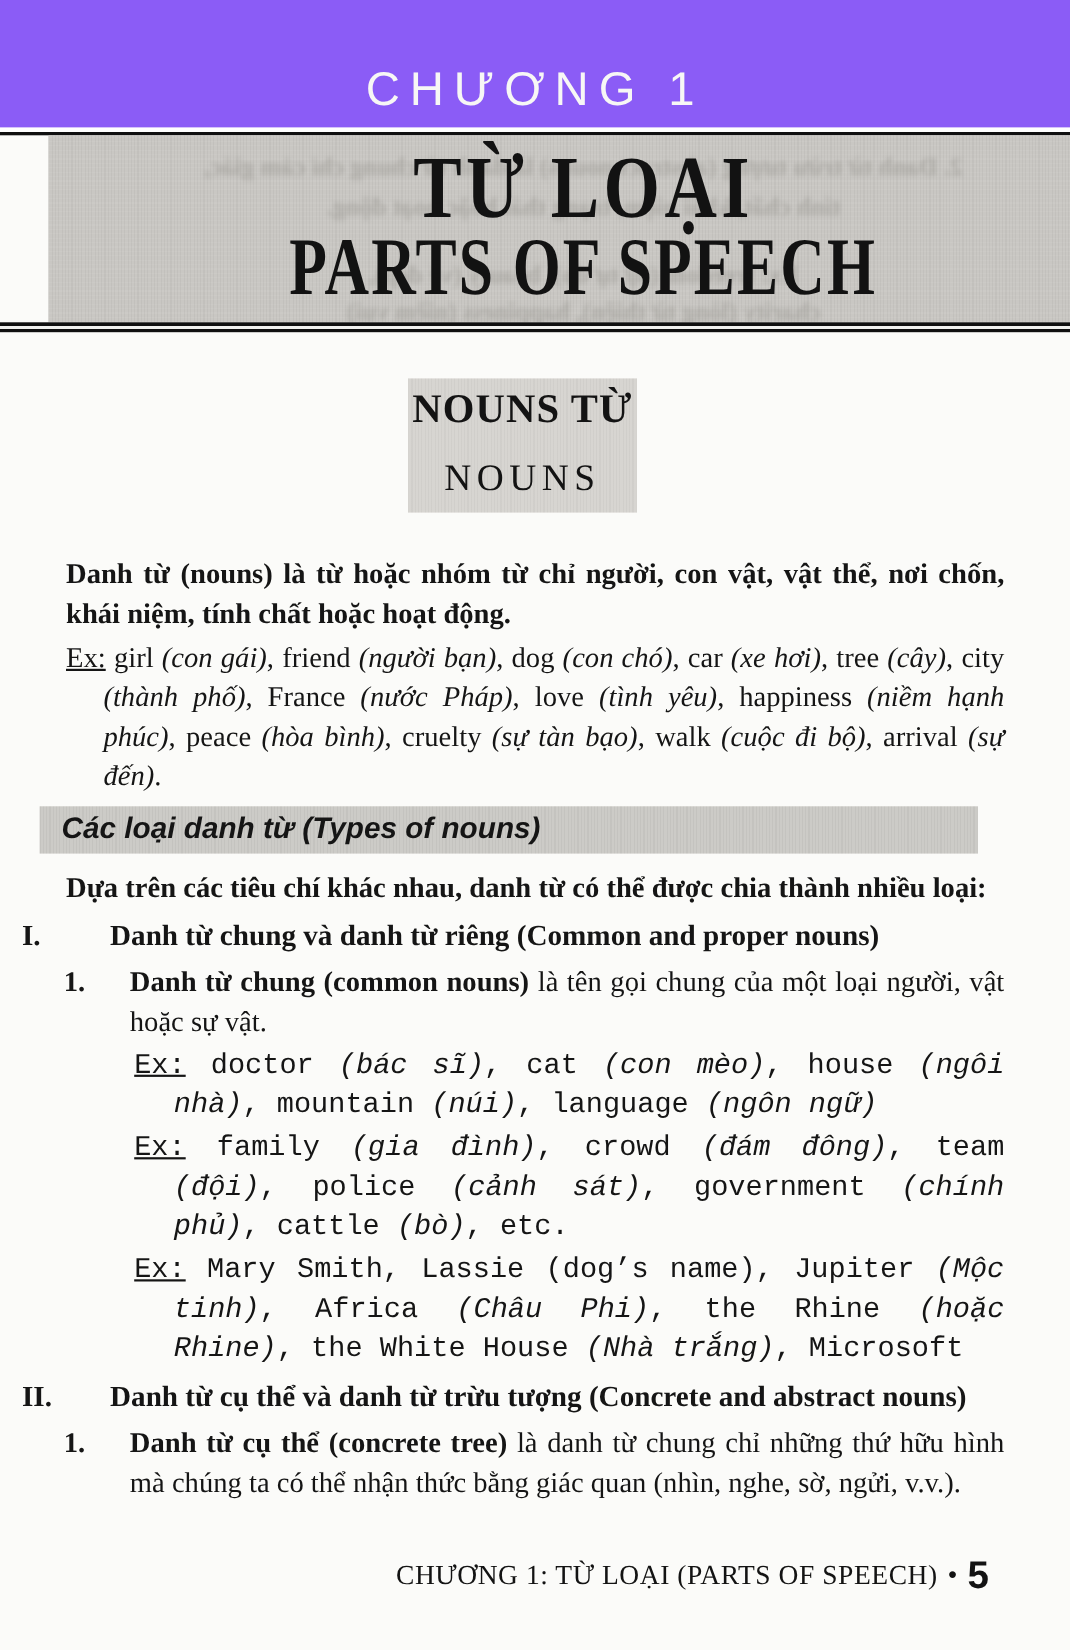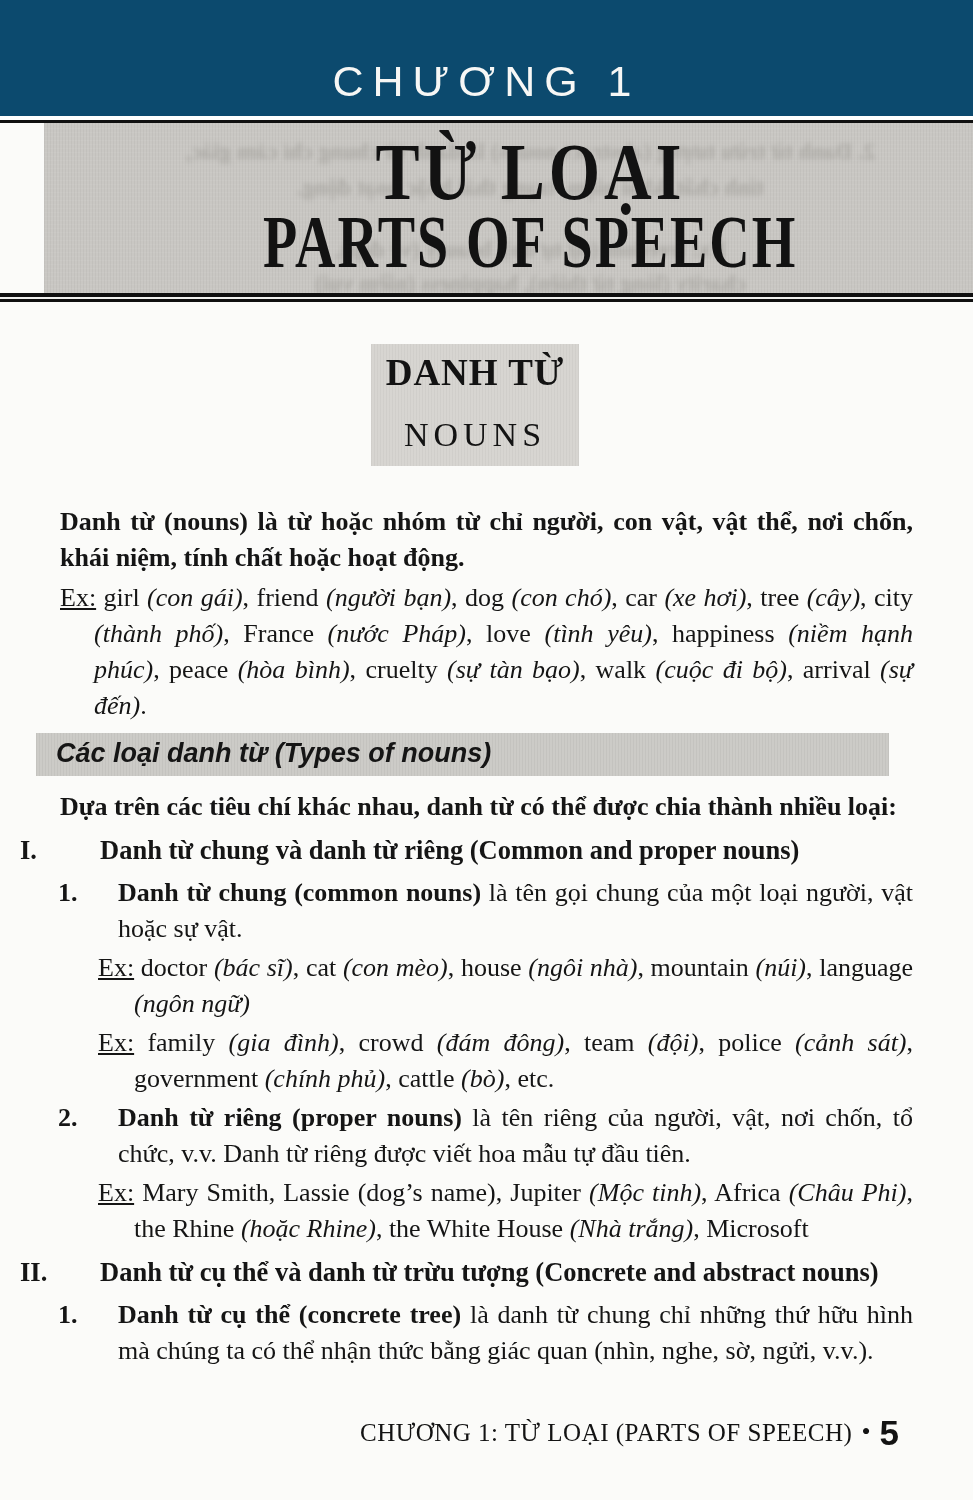--- a/index.html
+++ b/index.html
@@ -13,7 +13,7 @@
   
   .hdr-black{
     position:absolute;top:0;left:0;width:973px;height:116px;
-    background:#0c4a6e;
+    background:#8b5cf6;
   }
   .chapter{
     position:absolute;left:0;right:0;bottom:10px;text-align:center;

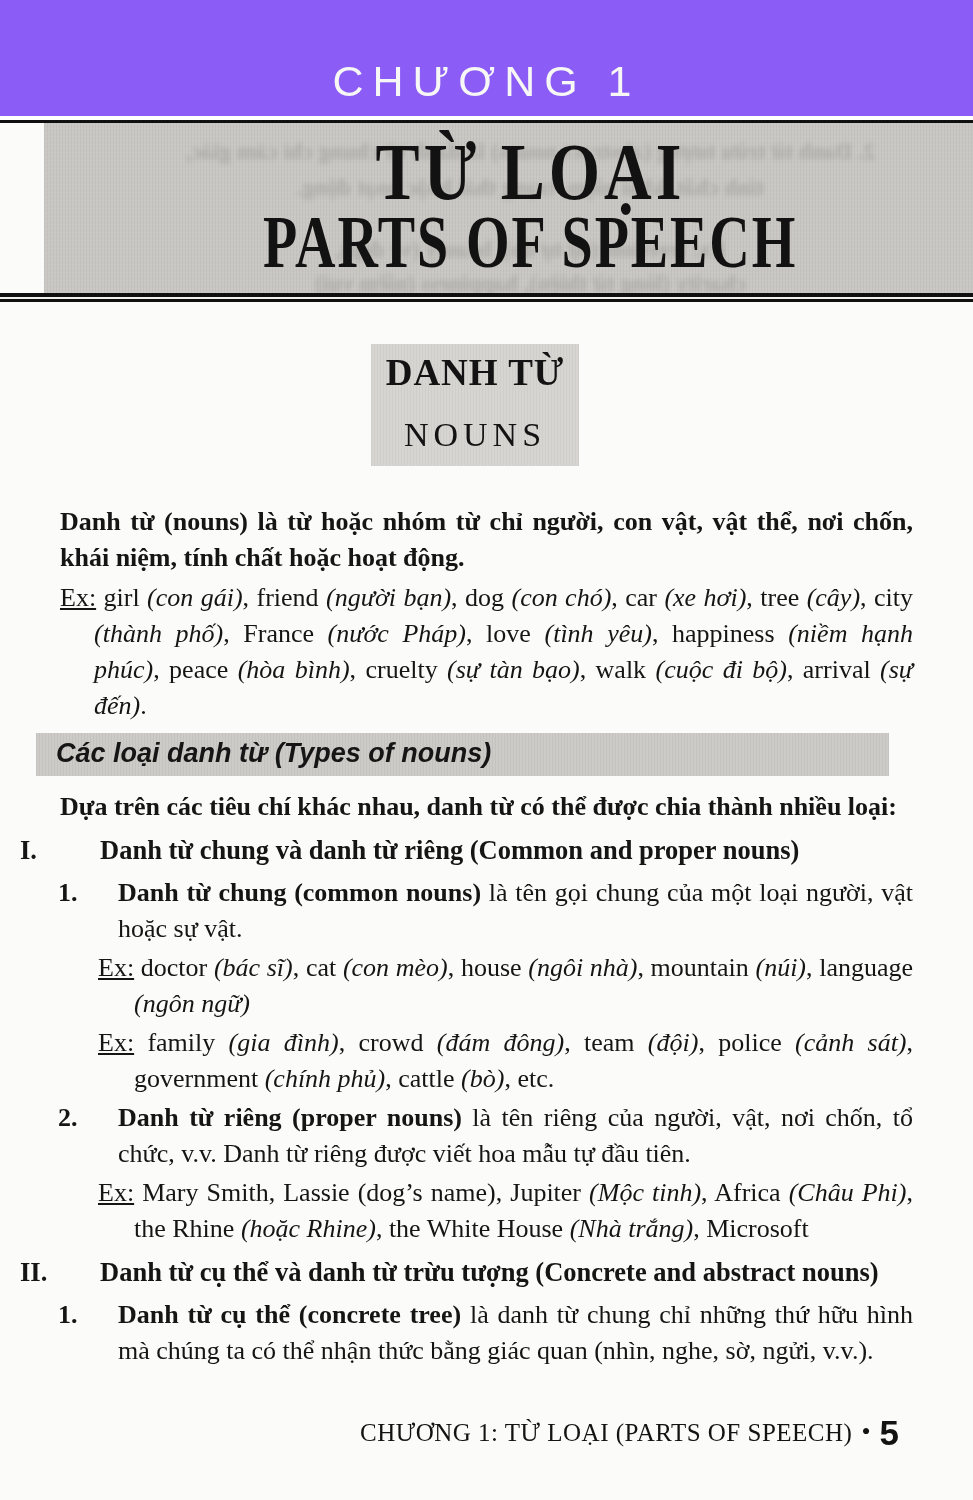--- a/index.html
+++ b/index.html
@@ -124,7 +124,7 @@
   <div class="hdr-bot"></div>
 
   <div class="section-box">
-    <div class="sb1">DANH TỪ</div>
+    <div class="sb1">NOUNS TỪ</div>
     <div class="sb2">NOUNS</div>
   </div>
 

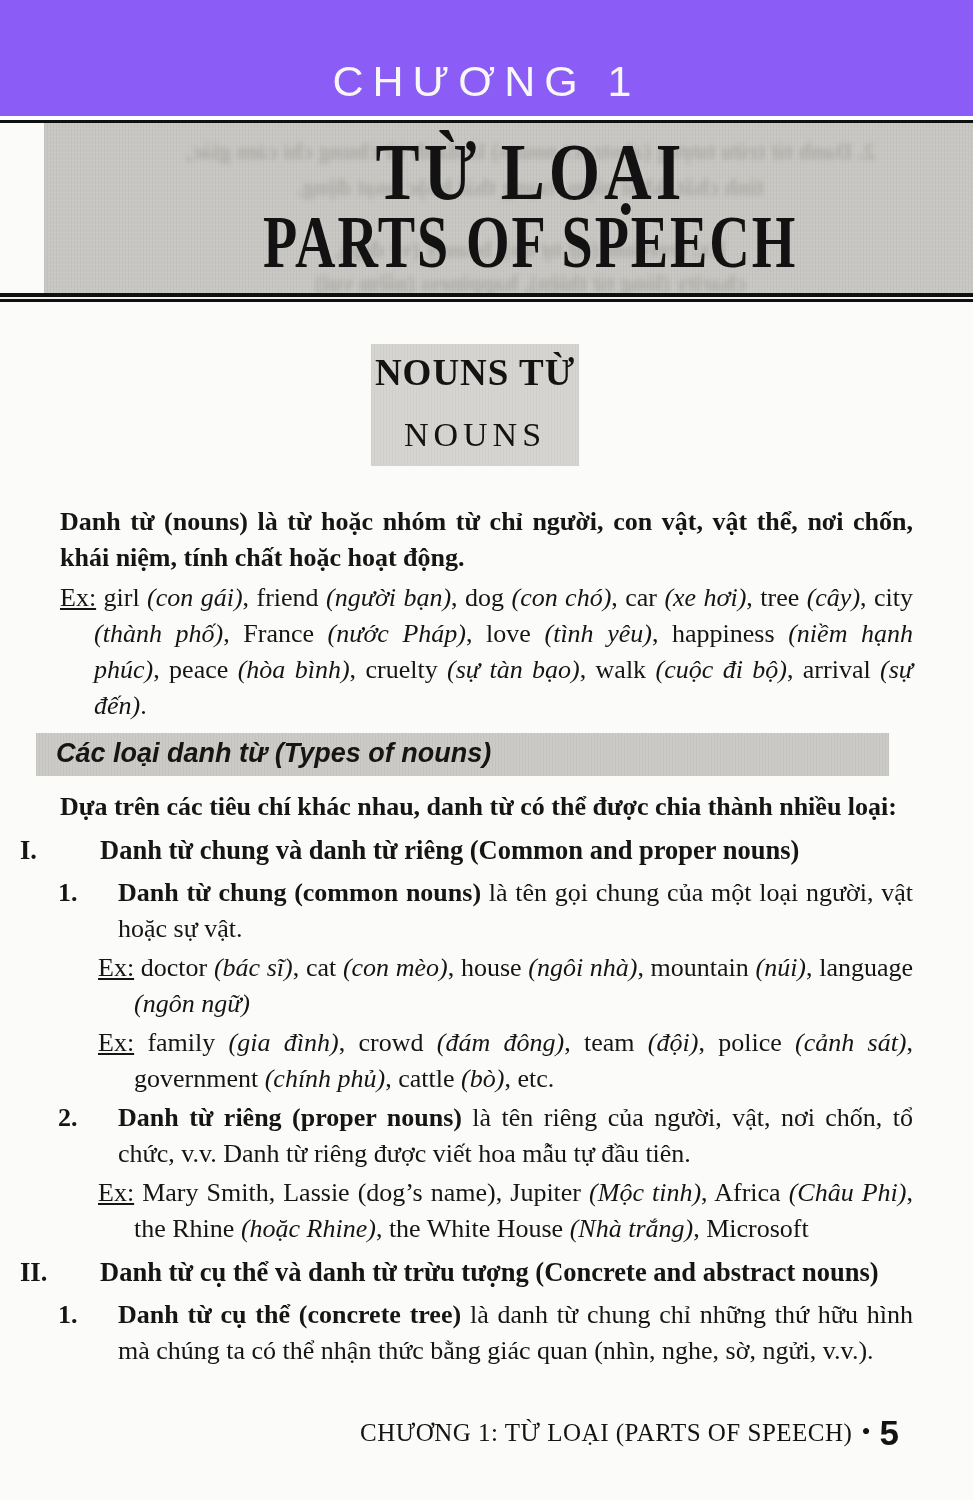--- a/index.html
+++ b/index.html
@@ -71,7 +71,7 @@
   .ind1{margin-left:57px;}
   .ex{text-align:justify;}
   .ex0{padding-left:34px;text-indent:-34px;margin-bottom:9px;}
-  .ex1{margin-left:38px;padding-left:36px;text-indent:-36px;margin-bottom:3px;}
+  .ex1{margin-left:62px;padding-left:36px;text-indent:-36px;margin-bottom:3px;font-family:Liberation Mono, monospace;}
   .exl{text-decoration:underline;}
   .band{
     margin:9px 0 13px -24px;width:853px;box-sizing:border-box;

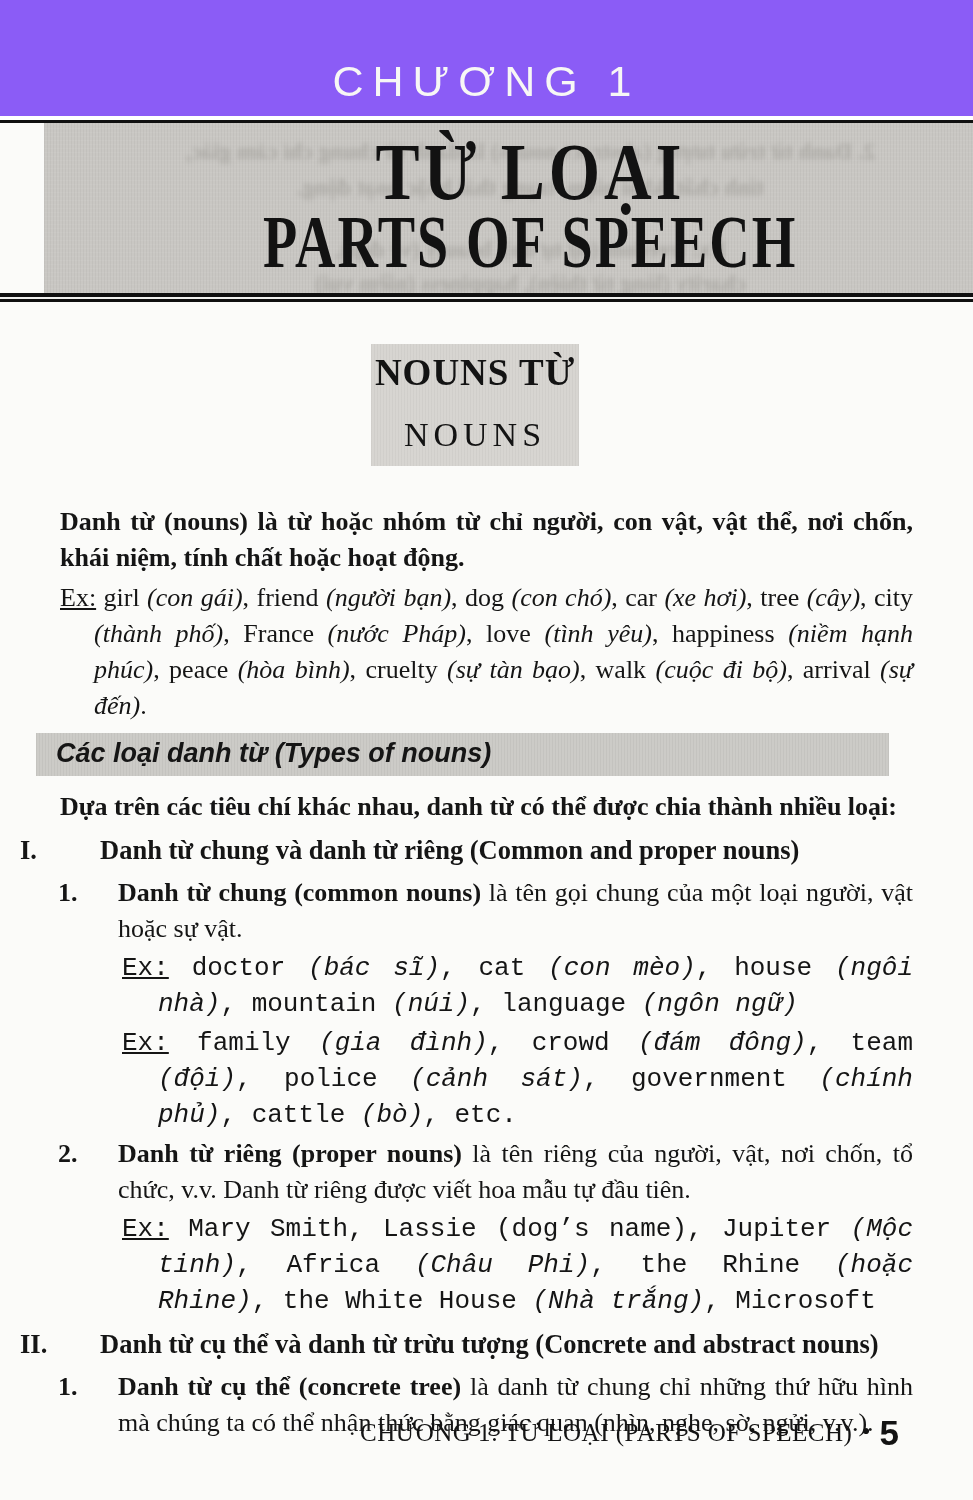--- a/index.html
+++ b/index.html
@@ -137,7 +137,6 @@
       <div class="blk item"><span class="num">1.</span><span class="b">Danh từ chung (common nouns)</span><span> là tên gọi chung của một loại người, vật hoặc sự vật.</span></div>
       <div class="blk ex ex1"><span class="exl">Ex:</span> <span>doctor </span><span class="i">(bác sĩ)</span><span>, cat </span><span class="i">(con mèo)</span><span>, house </span><span class="i">(ngôi nhà)</span><span>, mountain </span><span class="i">(núi)</span><span>, language </span><span class="i">(ngôn ngữ)</span></div>
       <div class="blk ex ex1"><span class="exl">Ex:</span> <span>family </span><span class="i">(gia đình)</span><span>, crowd </span><span class="i">(đám đông)</span><span>, team </span><span class="i">(đội)</span><span>, police </span><span class="i">(cảnh sát)</span><span>, government </span><span class="i">(chính phủ)</span><span>, cattle </span><span class="i">(bò)</span><span>, etc.</span></div>
-      <div class="blk item"><span class="num">2.</span><span class="b">Danh từ riêng (proper nouns)</span><span> là tên riêng của người, vật, nơi chốn, tổ chức, v.v. Danh từ riêng được viết hoa mẫu tự đầu tiên.</span></div>
       <div class="blk ex ex1"><span class="exl">Ex:</span> <span>Mary Smith, Lassie (dog’s name), Jupiter </span><span class="i">(Mộc tinh)</span><span>, Africa </span><span class="i">(Châu Phi)</span><span>, the Rhine </span><span class="i">(hoặc Rhine)</span><span>, the White House </span><span class="i">(Nhà trắng)</span><span>, Microsoft</span></div>
       <div class="blk heading"><span class="num">II.</span><span class="b">Danh từ cụ thể và danh từ trừu tượng (Concrete and abstract nouns)</span></div>
       <div class="blk item"><span class="num">1.</span><span class="b">Danh từ cụ thể (concrete tree)</span><span> là danh từ chung chỉ những thứ hữu hình mà chúng ta có thể nhận thức bằng giác quan (nhìn, nghe, sờ, ngửi, v.v.).</span></div>

